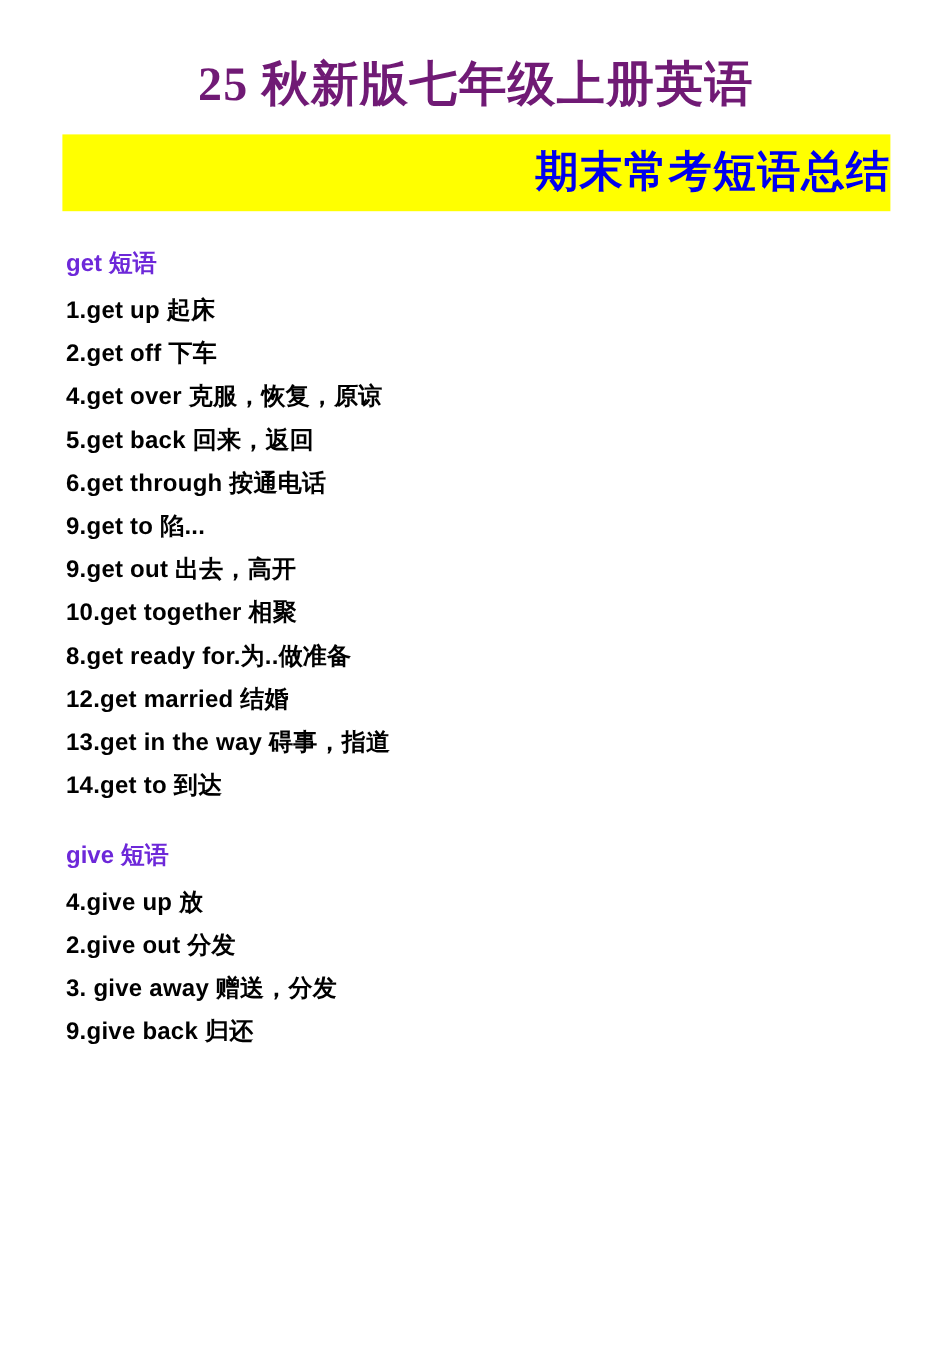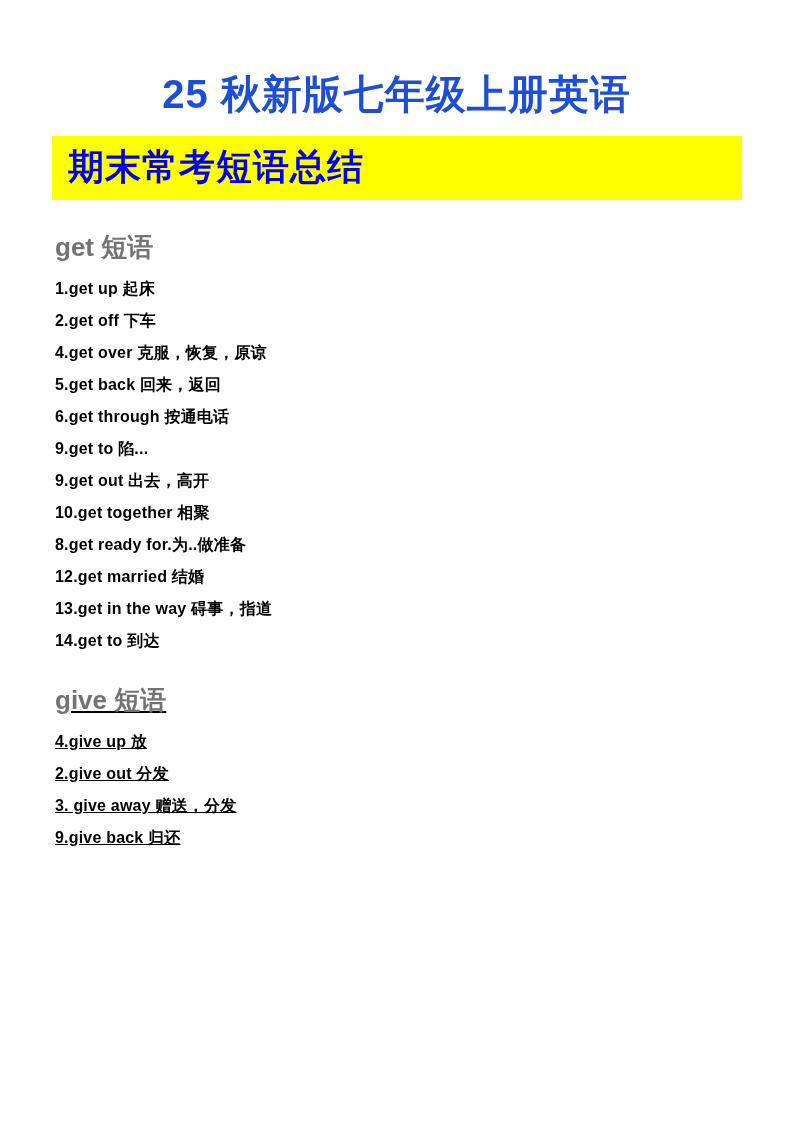--- a/index.html
+++ b/index.html
@@ -22,14 +22,15 @@
     padding: 0 52px;
   }
   .title-main {
-    margin-top: 70px;
+    margin-top: 46px;
     text-align: center;
     font-size: 40px;
     font-weight: bold;
-    color: #1d4ed8;
+    color: #701a75;
     letter-spacing: 1px;
     line-height: 1.2;
     white-space: nowrap;
+    font-family: Liberation Serif, serif;
   }
   .title-banner {
     margin: 18px auto 0 auto;

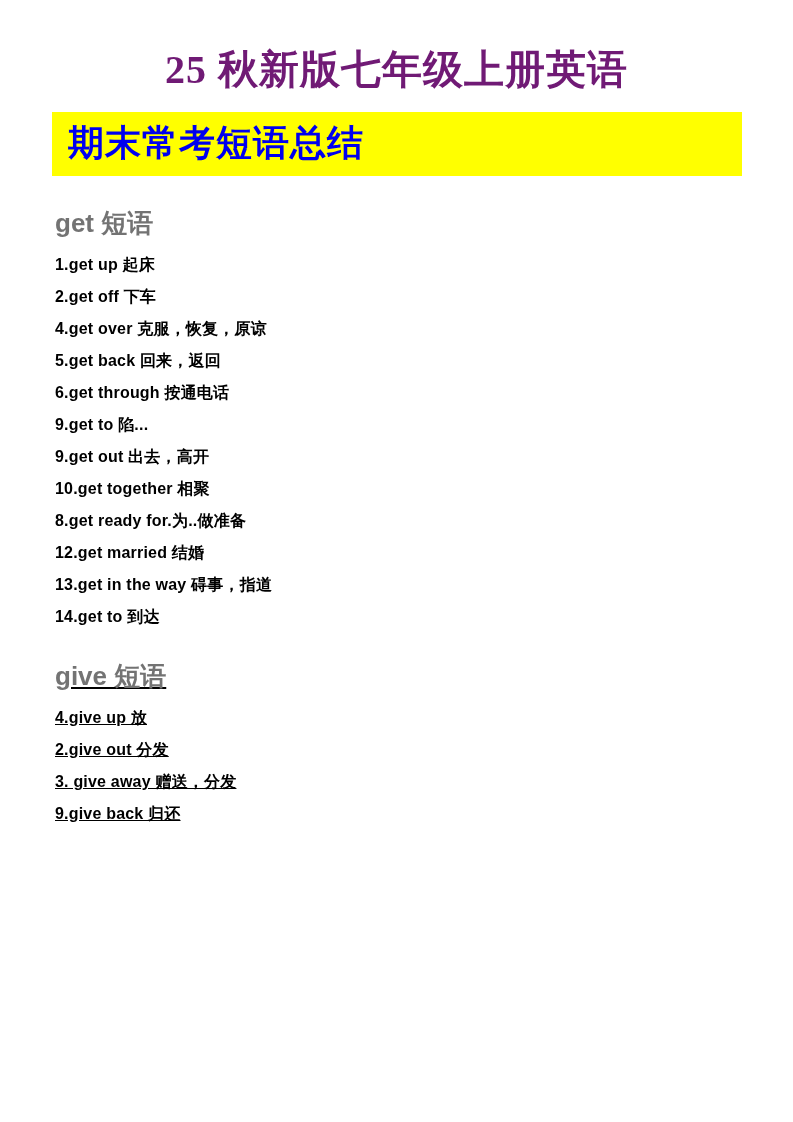--- a/index.html
+++ b/index.html
@@ -36,7 +36,7 @@
     margin: 18px auto 0 auto;
     width: 690px;
     background: #ffff00;
-    text-align: left;
+    text-align: right;
     padding: 9px 0 12px 16px;
     box-sizing: border-box;
   }

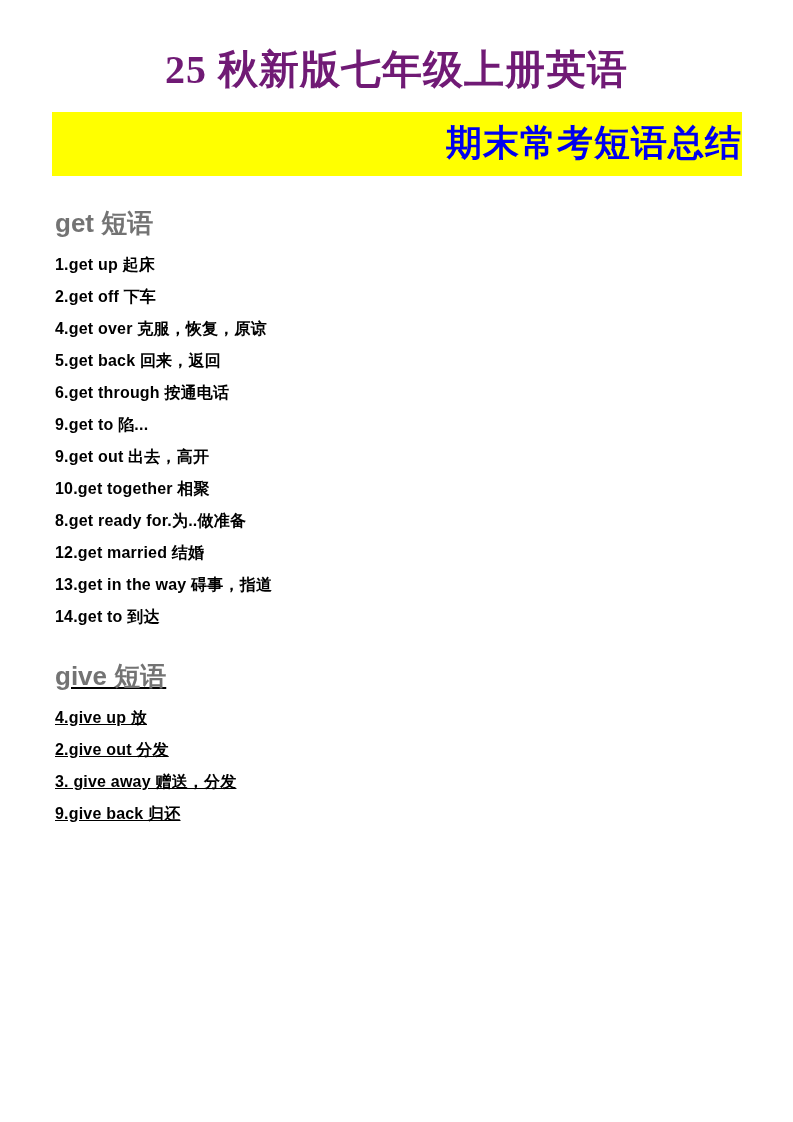--- a/index.html
+++ b/index.html
@@ -53,9 +53,9 @@
     padding-left: 3px;
   }
   .section-head {
-    font-size: 26px;
+    font-size: 20px;
     font-weight: bold;
-    color: #737373;
+    color: #6d28d9;
     margin-bottom: 8px;
     margin-top: 0;
   }

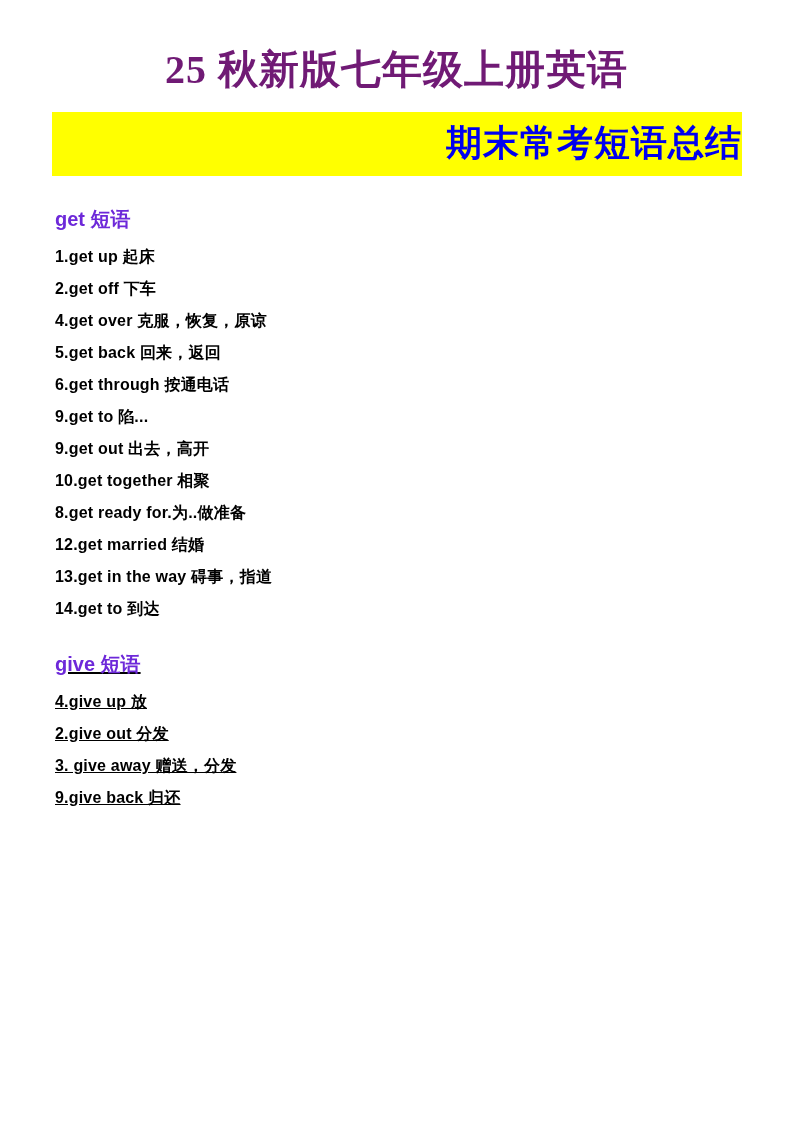--- a/index.html
+++ b/index.html
@@ -64,7 +64,7 @@
     text-decoration: underline;
   }
   .entry {
-    font-size: 16px;
+    font-size: 20px;
     font-weight: bold;
     color: #000000;
     line-height: 1.0;

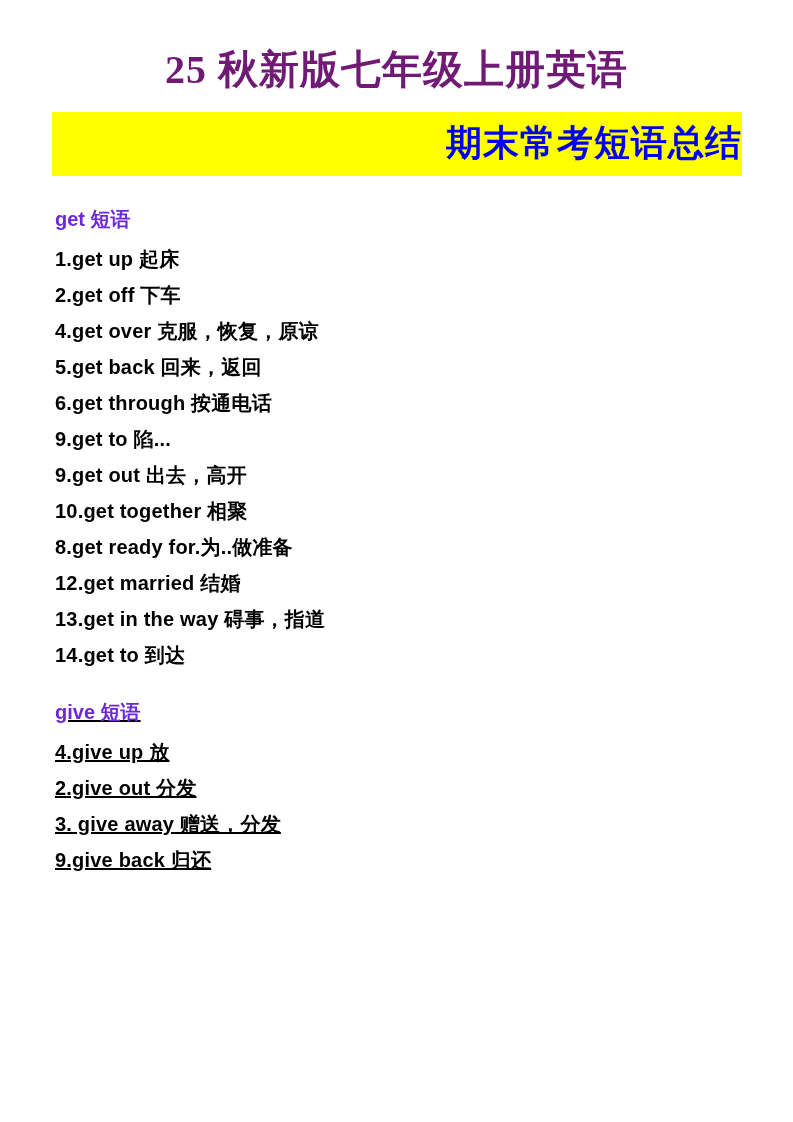--- a/index.html
+++ b/index.html
@@ -61,7 +61,6 @@
   }
   .section + .section {
     margin-top: 26px;
-    text-decoration: underline;
   }
   .entry {
     font-size: 20px;

